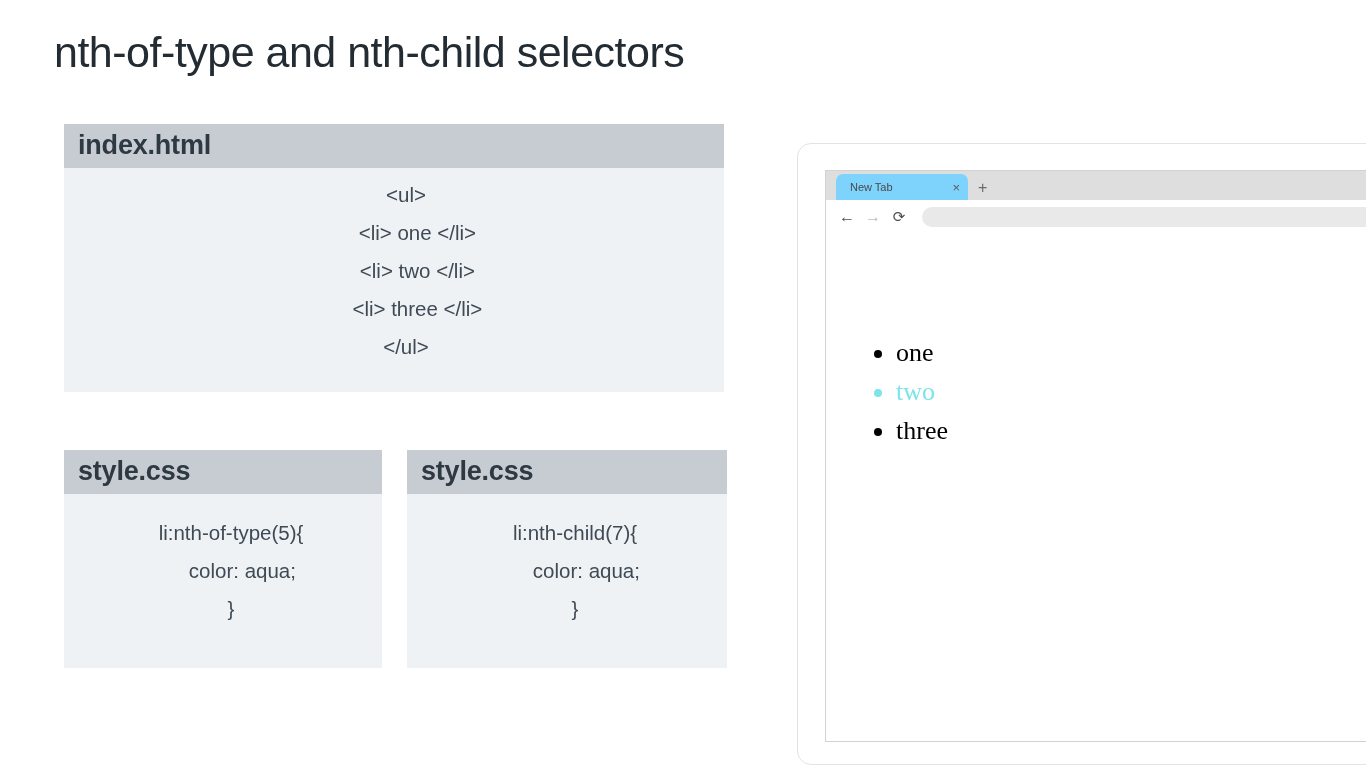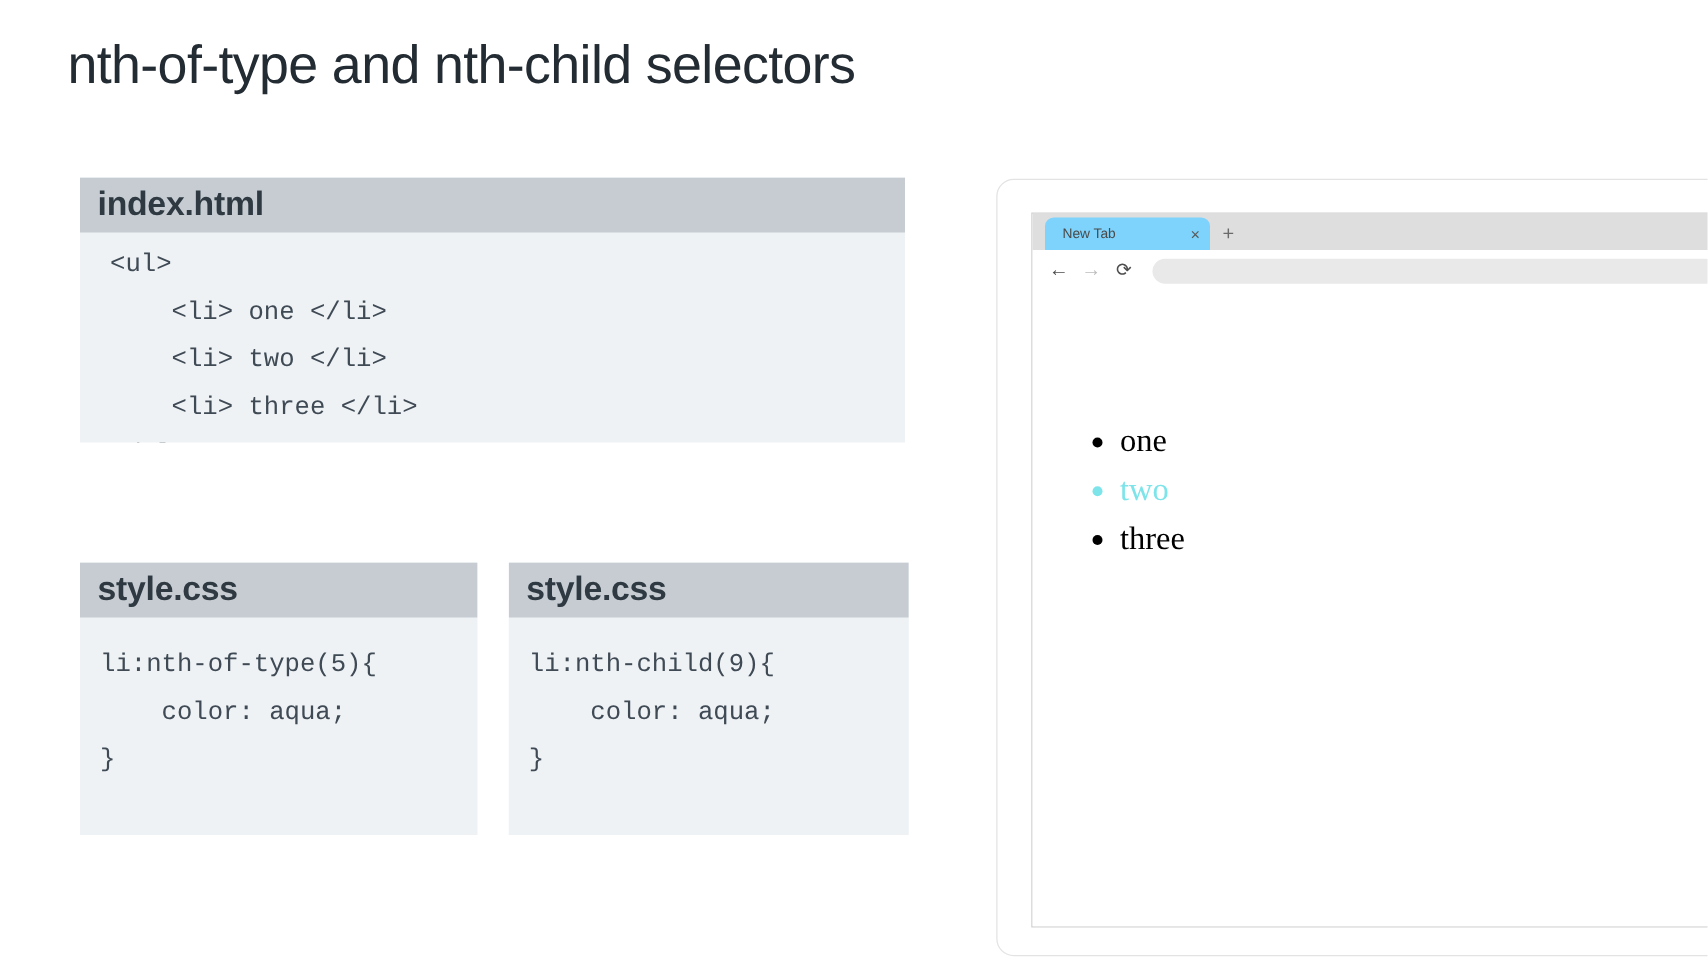--- a/index.html
+++ b/index.html
@@ -57,9 +57,9 @@
   
   #card-index {
     left: 64px;
-    top: 142px;
+    top: 124px;
     width: 660px;
-    height: 212px;
+    height: 268px;
   }
 
   

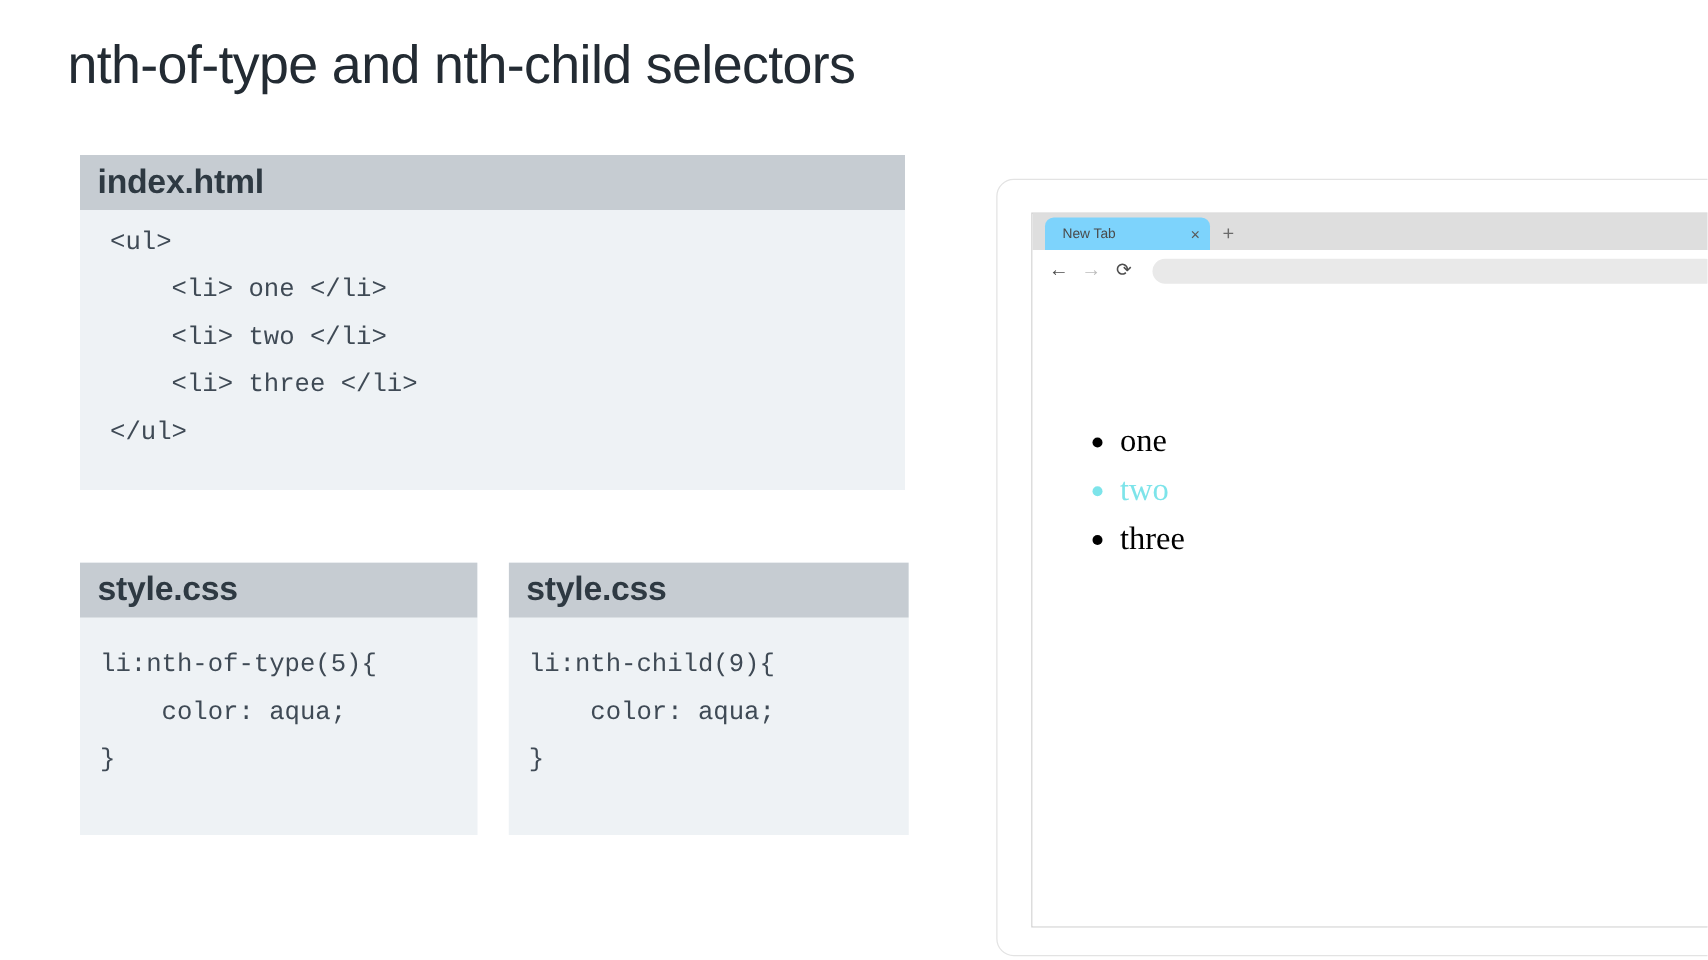--- a/index.html
+++ b/index.html
@@ -46,12 +46,13 @@
     white-space: nowrap;
   }
   .code-card-body {
-    font-family: Liberation Mono, monospace;
+    font-family: Liberation Sans, sans-serif;
     font-size: 20.5px;
     line-height: 38px;
     color: #3f4a55;
     white-space: pre;
     padding: 8px 0 0 24px;
+    text-align: center;
   }
 
   

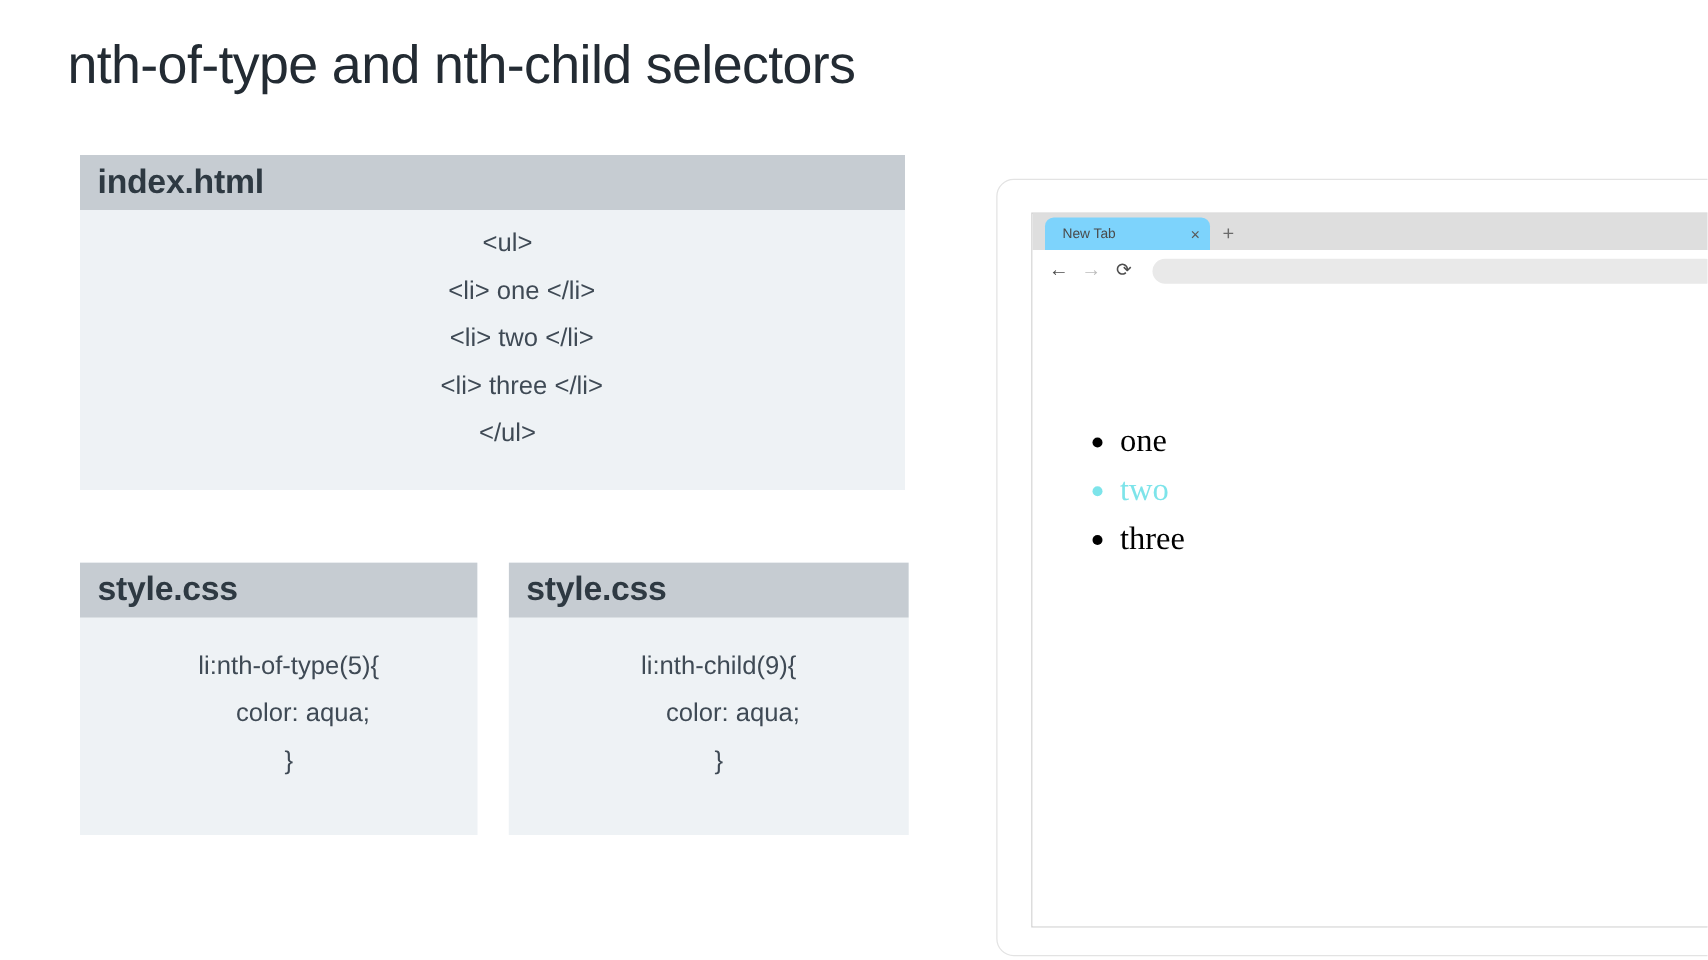--- a/index.html
+++ b/index.html
@@ -209,7 +209,7 @@
 
 <div class="code-card" id="card-style-right">
   <div class="code-card-header">style.css</div>
-  <pre class="code-card-body">li:nth-child(9){
+  <pre class="code-card-body">li:nth-child(7){
     color: aqua;
 }</pre>
 </div>

